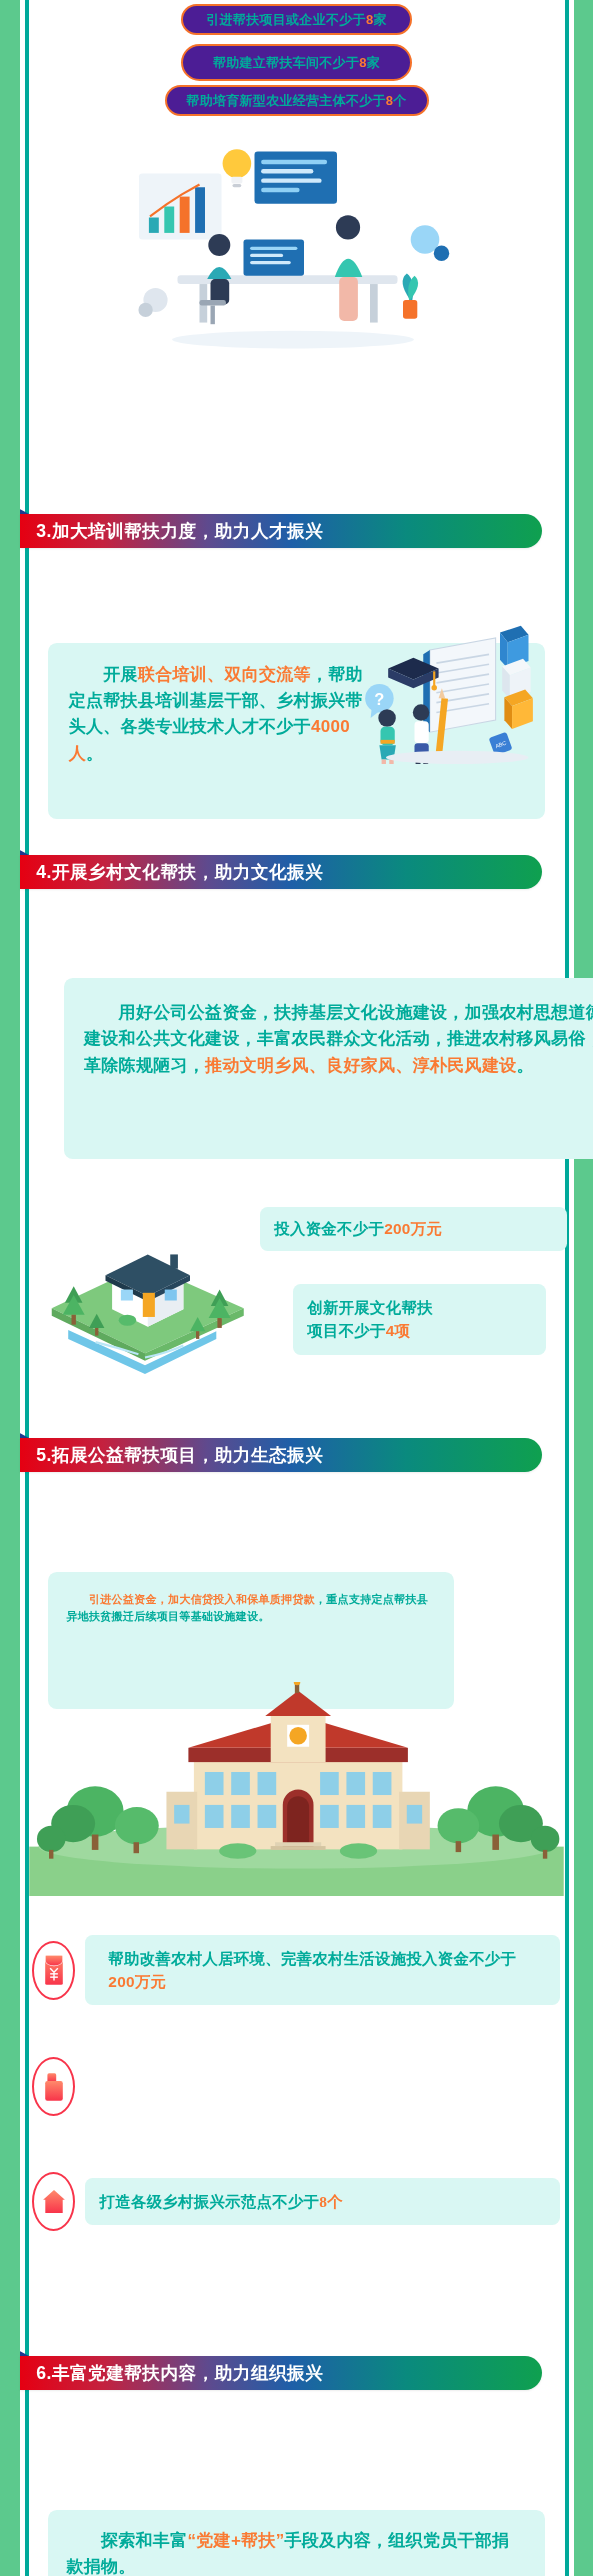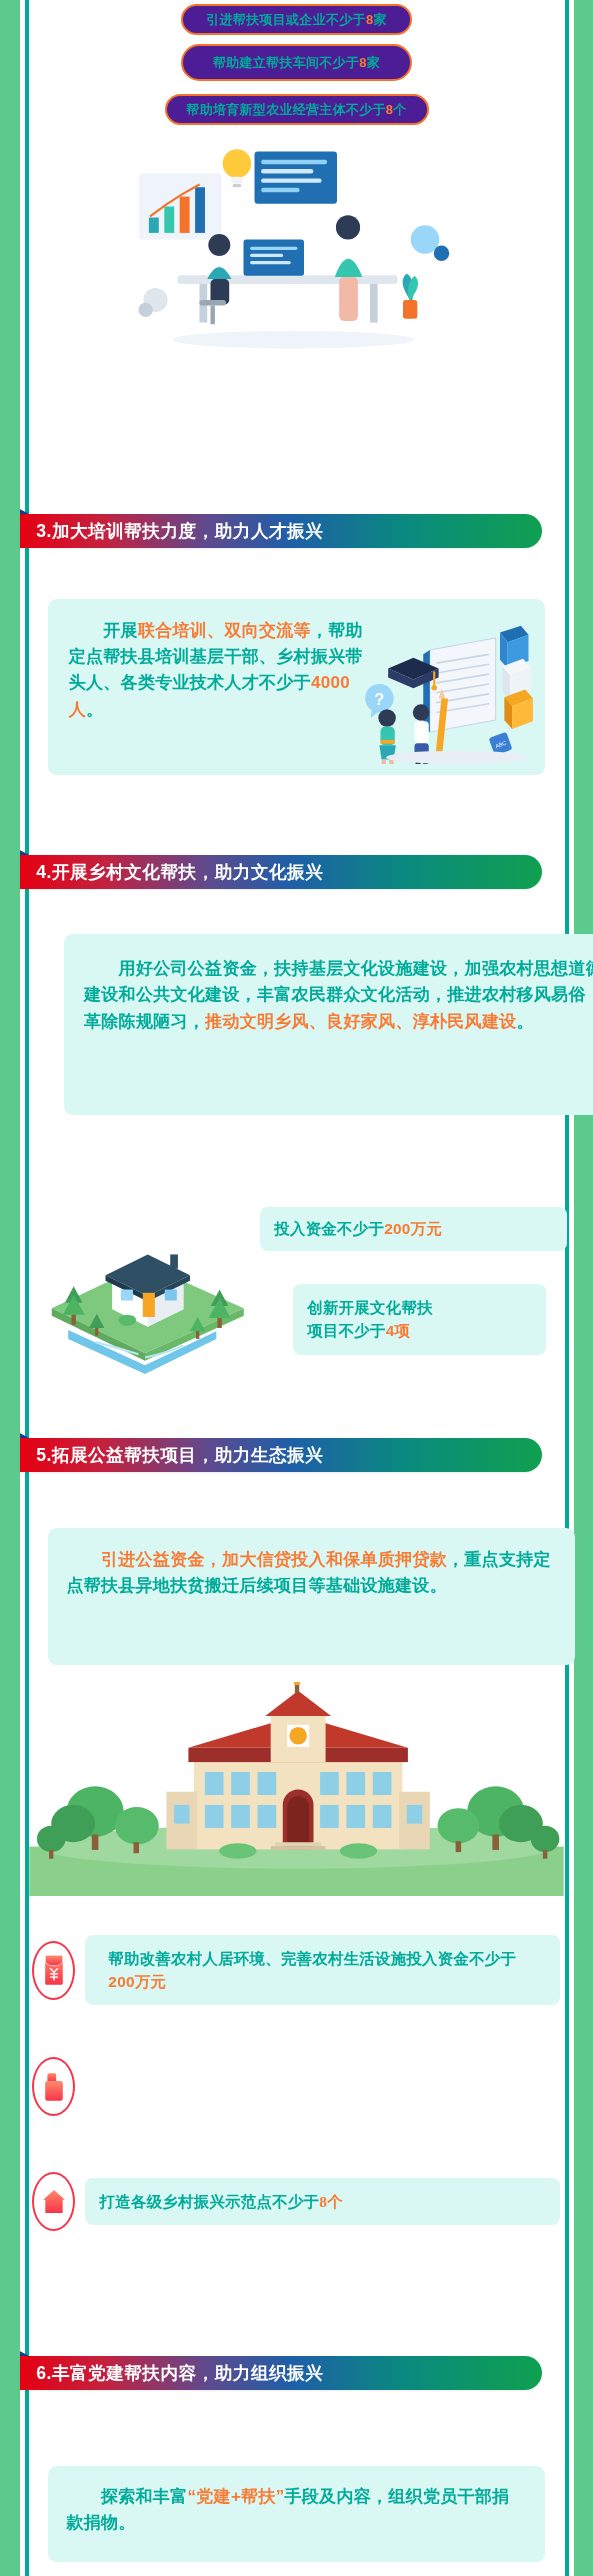--- a/index.html
+++ b/index.html
@@ -137,7 +137,7 @@
           <span>家</span>
       </div>
 
-      <div class="pill-outline" style="width:264px; height:31px; font-size:13px; margin-top:13px;">
+      <div class="pill-outline" style="width:264px; height:31px; font-size:13px; margin-top:4px;">
         <span>帮助培育新型农业经营主体不少于</span>
           <span class="num">8</span>
           <span>个</span>

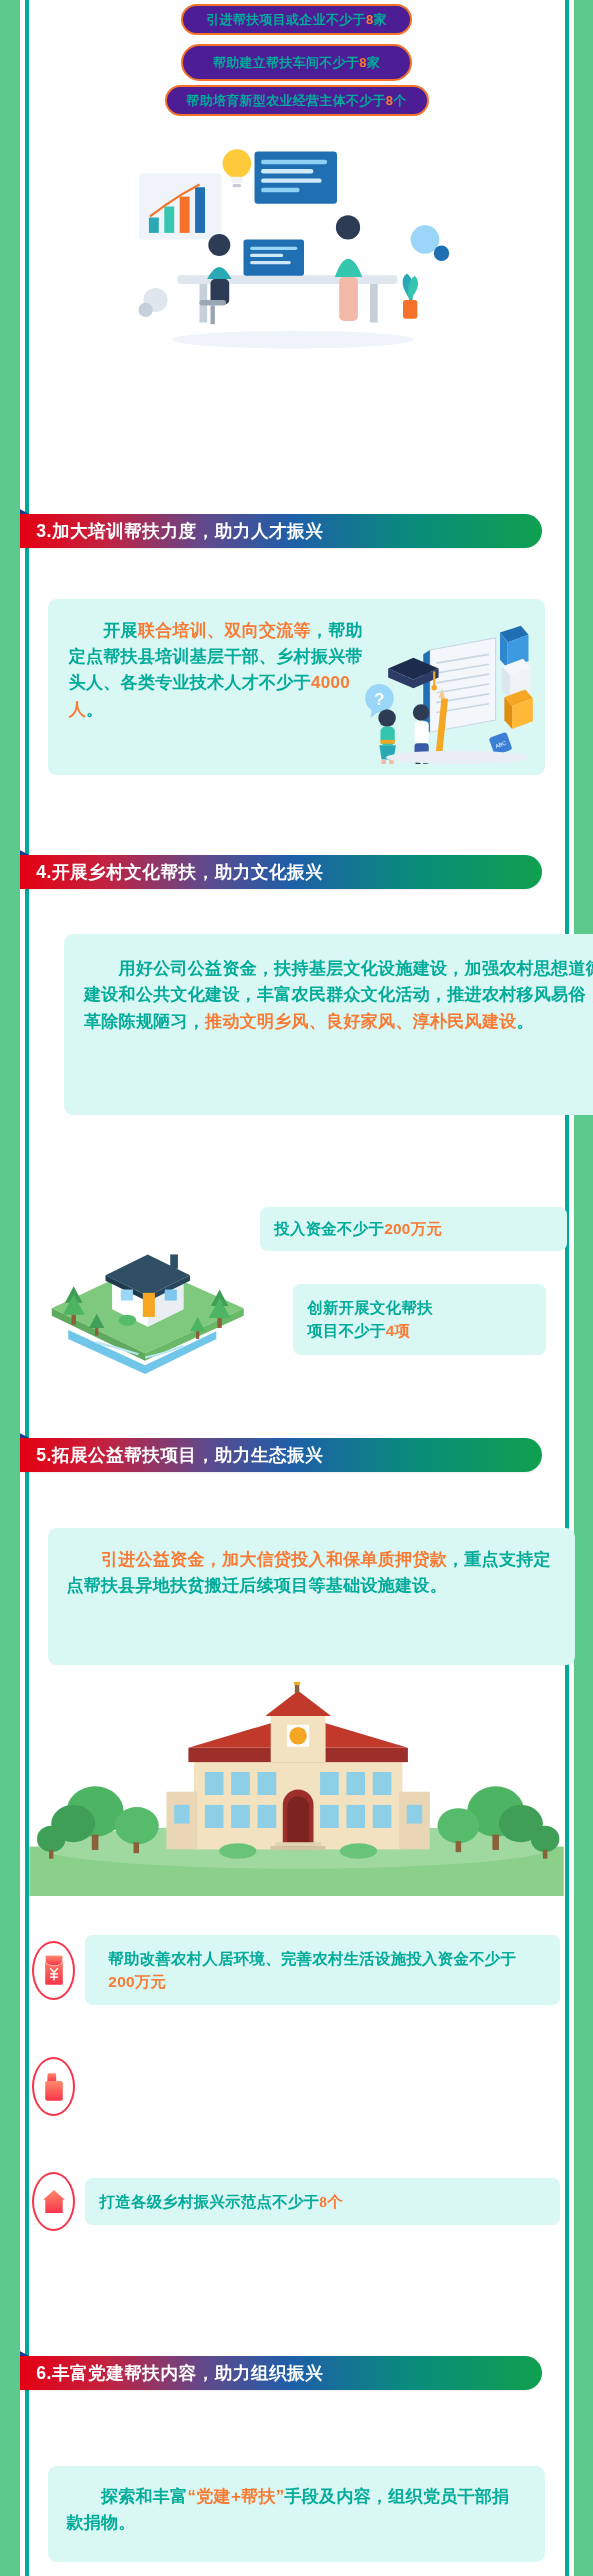--- a/index.html
+++ b/index.html
@@ -84,6 +84,7 @@
     font-weight: 700;
     line-height: 1.55;
     letter-spacing: 0.3px;
+    margin-top: 44px;
   }
   .hl { color: #fa7a33; }
 

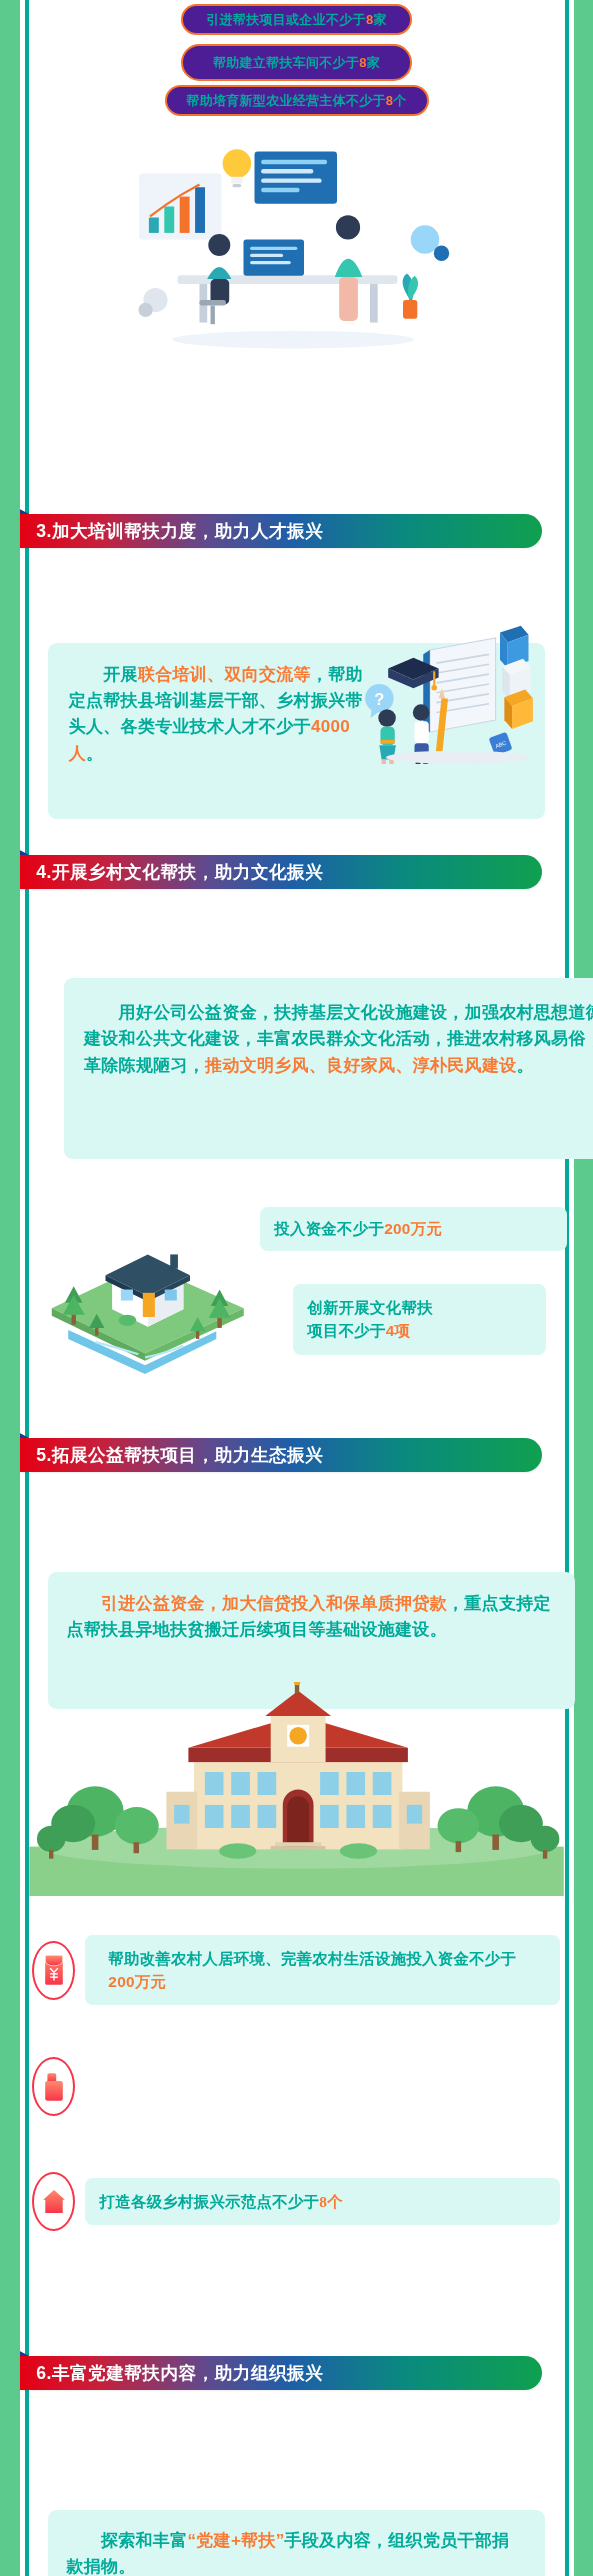--- a/index.html
+++ b/index.html
@@ -340,7 +340,7 @@
       </div>
     </div>
 
-    <div class="abs mint-block" style="left:18.7px; top:1528px; width:527px; height:137px; padding:18.7px; font-size:17px;">
+    <div class="abs mint-block" style="left:18.7px; top:1528px; width:406px; height:137px; padding:18.7px; font-size:11px;">
       <span>　　</span><span class="hl">引进公益资金，加大信贷投入和保单质押贷款</span><span>，重点支持定点帮扶县异地扶贫搬迁后续项目等基础设施建设。</span>
     </div>
 

